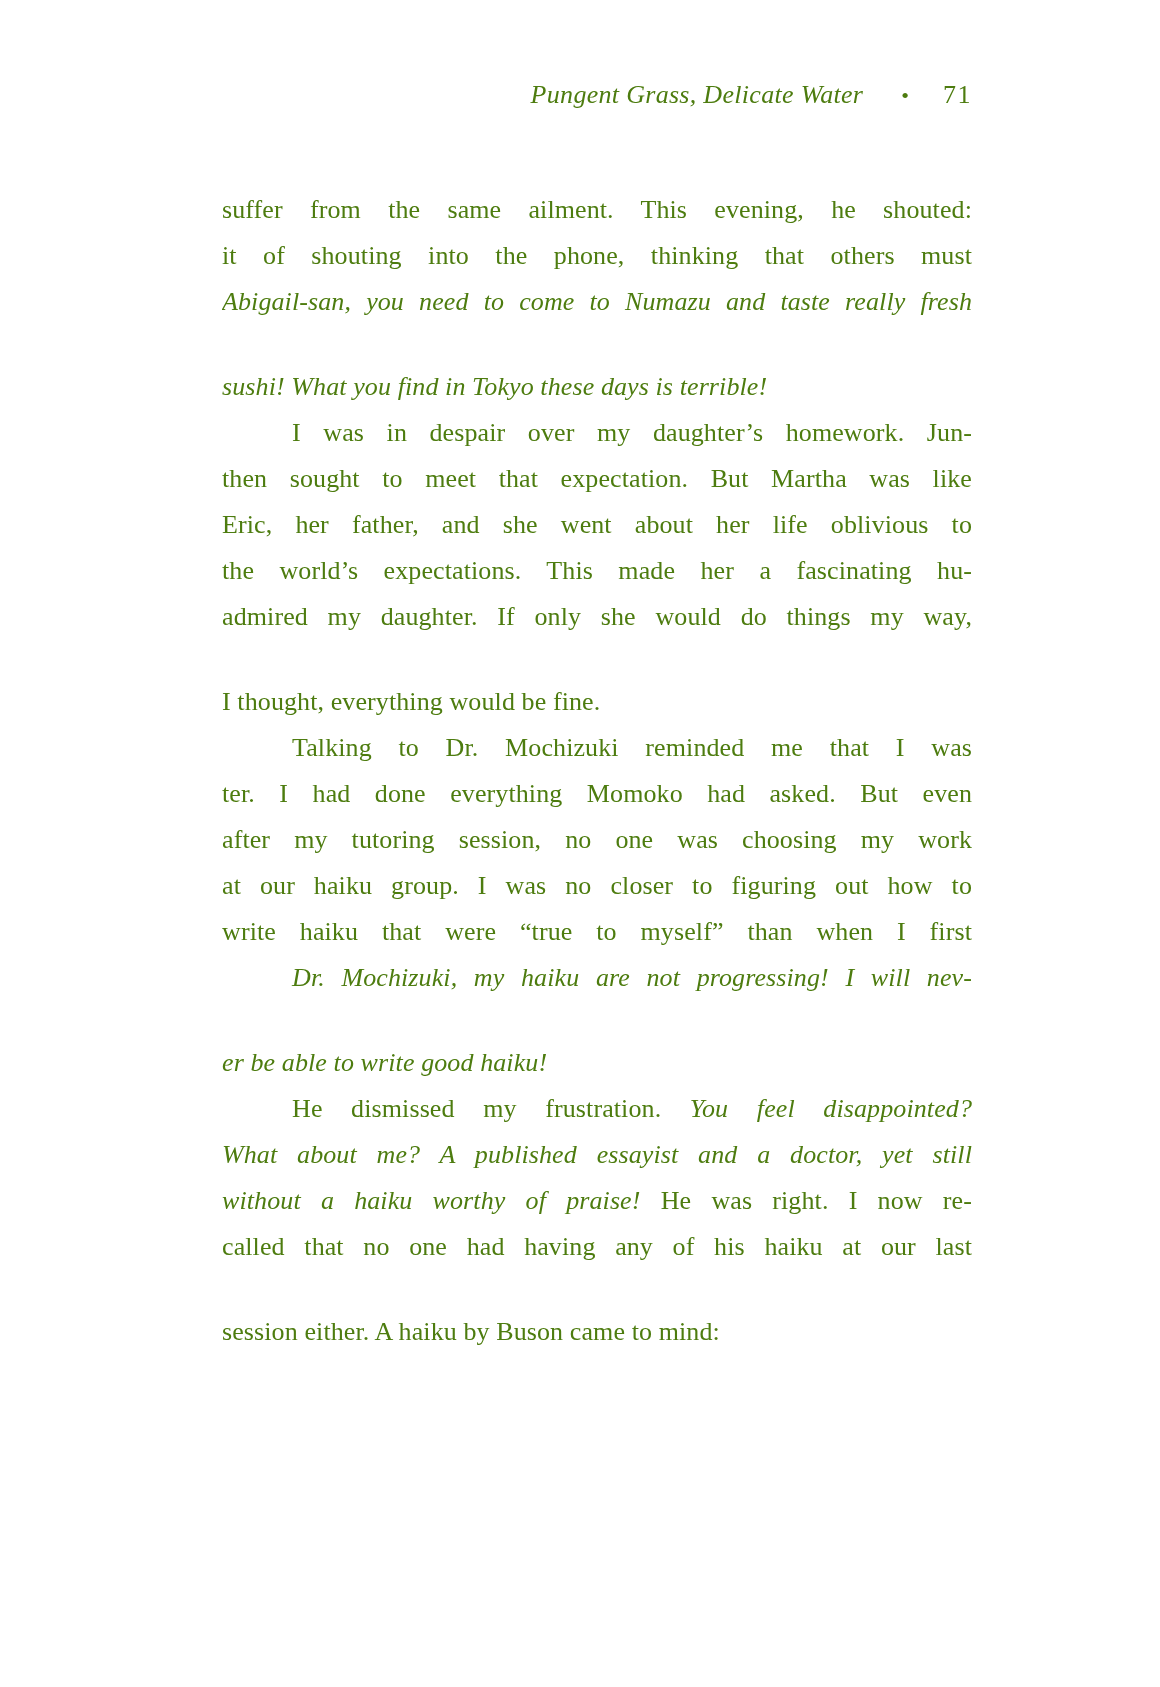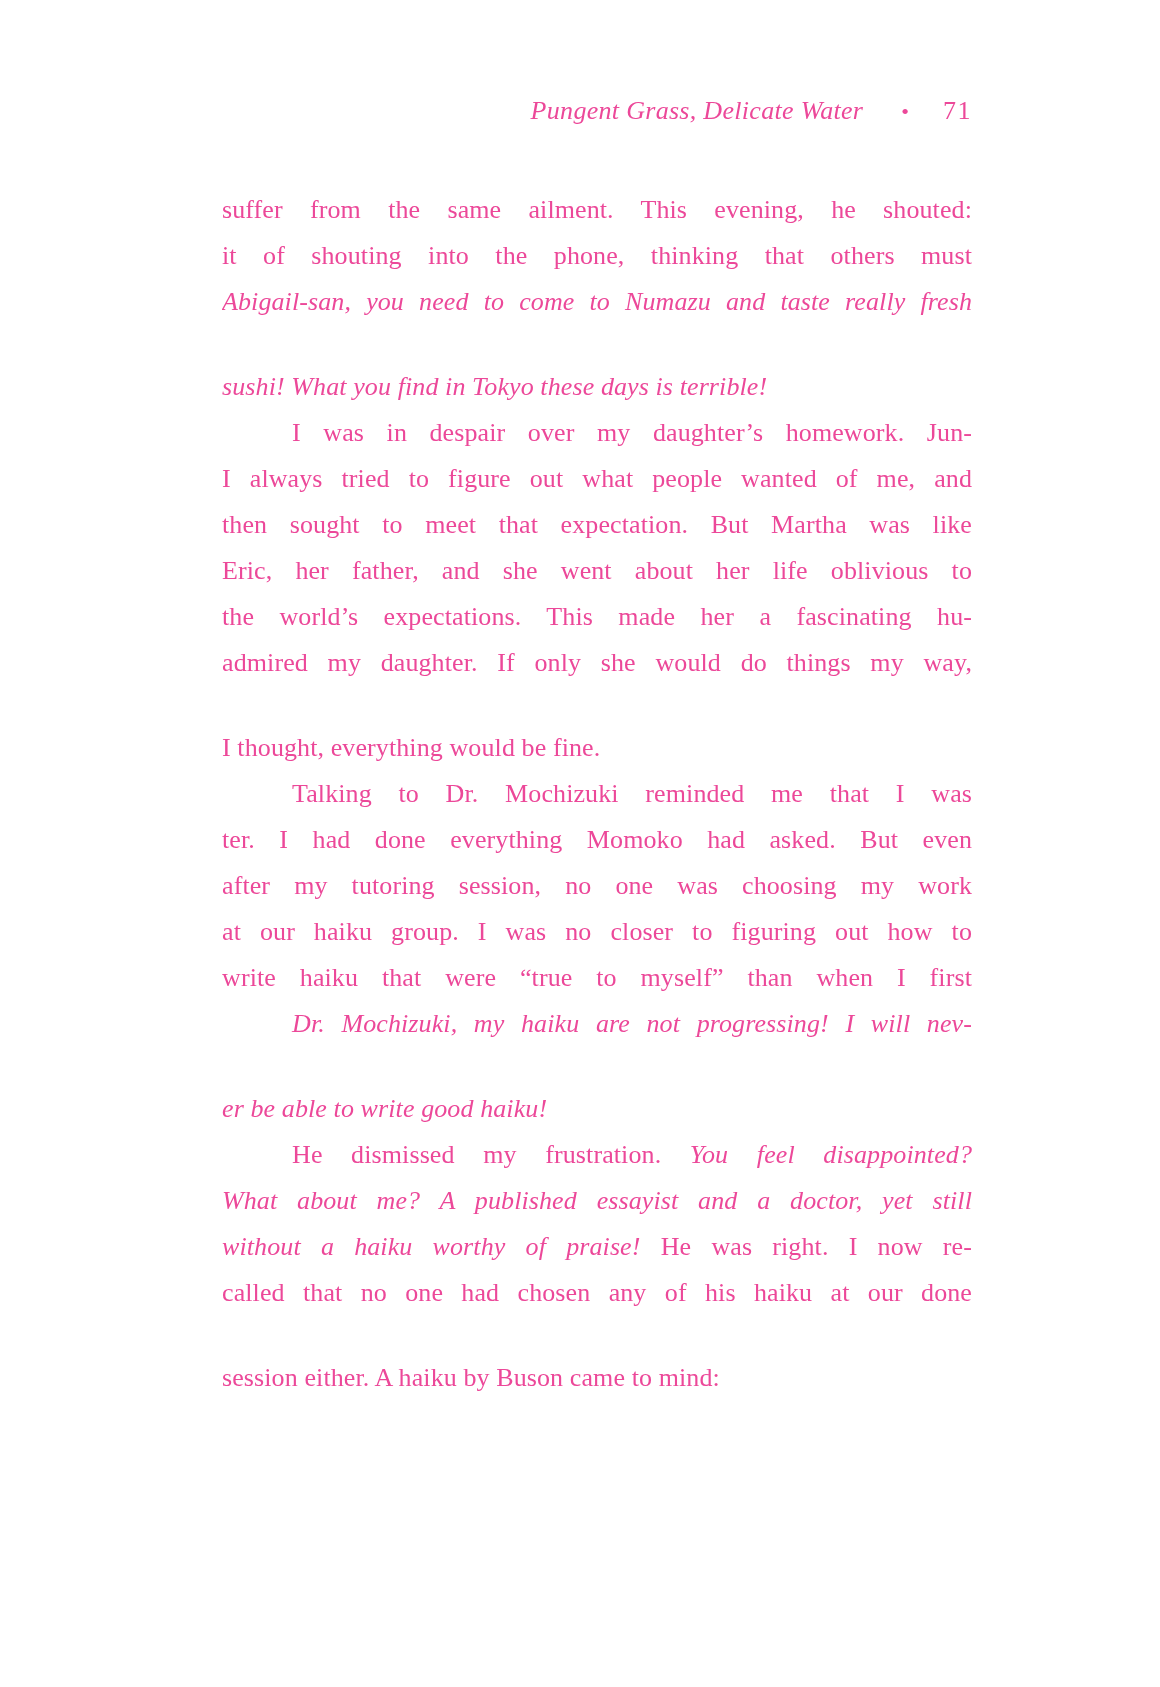--- a/index.html
+++ b/index.html
@@ -10,7 +10,7 @@
     height: 1687px;
     background: #ffffff;
     font-family: "Liberation Serif", "DejaVu Serif", serif;
-    color: #ec4899;
+    color: #4d7c0f;
     overflow: hidden;
   }
   .header {

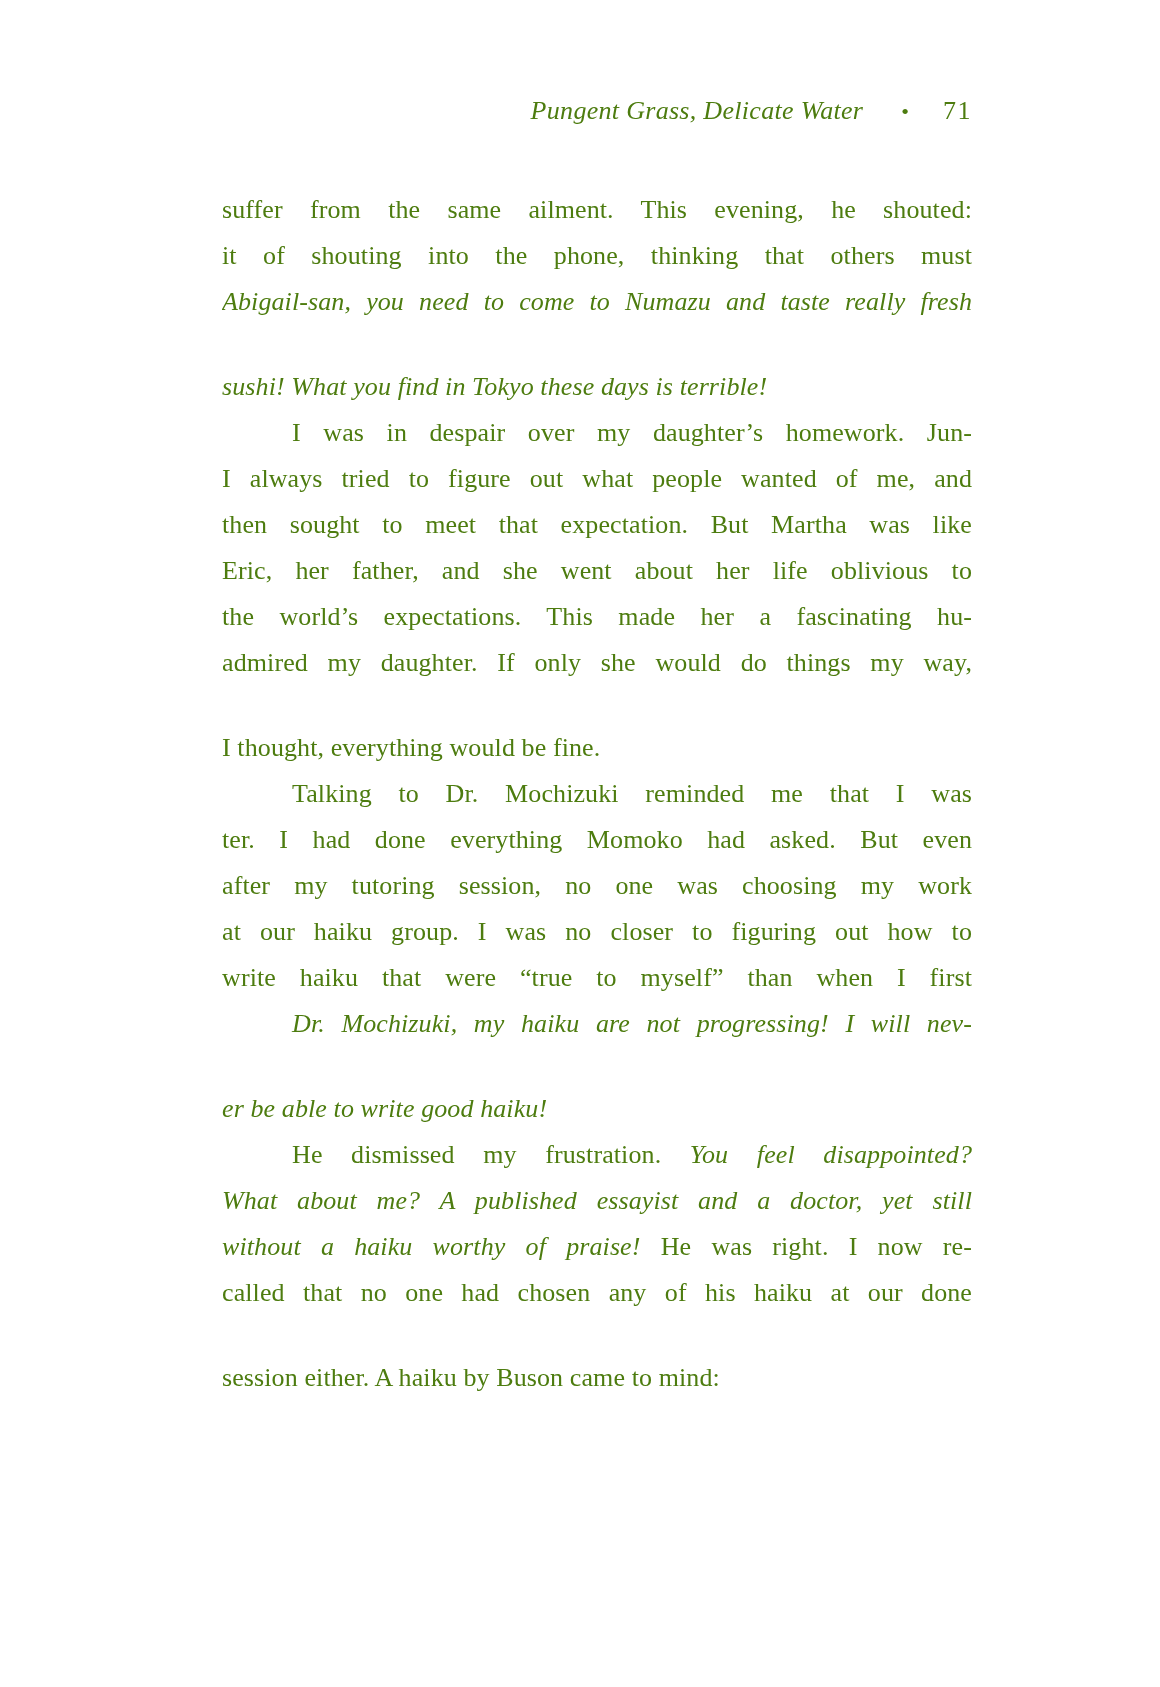--- a/index.html
+++ b/index.html
@@ -32,7 +32,7 @@
     margin-left: 38px;
     margin-right: 34px;
   }
-  .page-number { letter-spacing: 1.5px; font-variant-numeric: oldstyle-nums; margin-top: 16px; }
+  .page-number { letter-spacing: 1.5px; font-variant-numeric: oldstyle-nums; }
   .body-block {
     position: absolute;
     top: 187px;

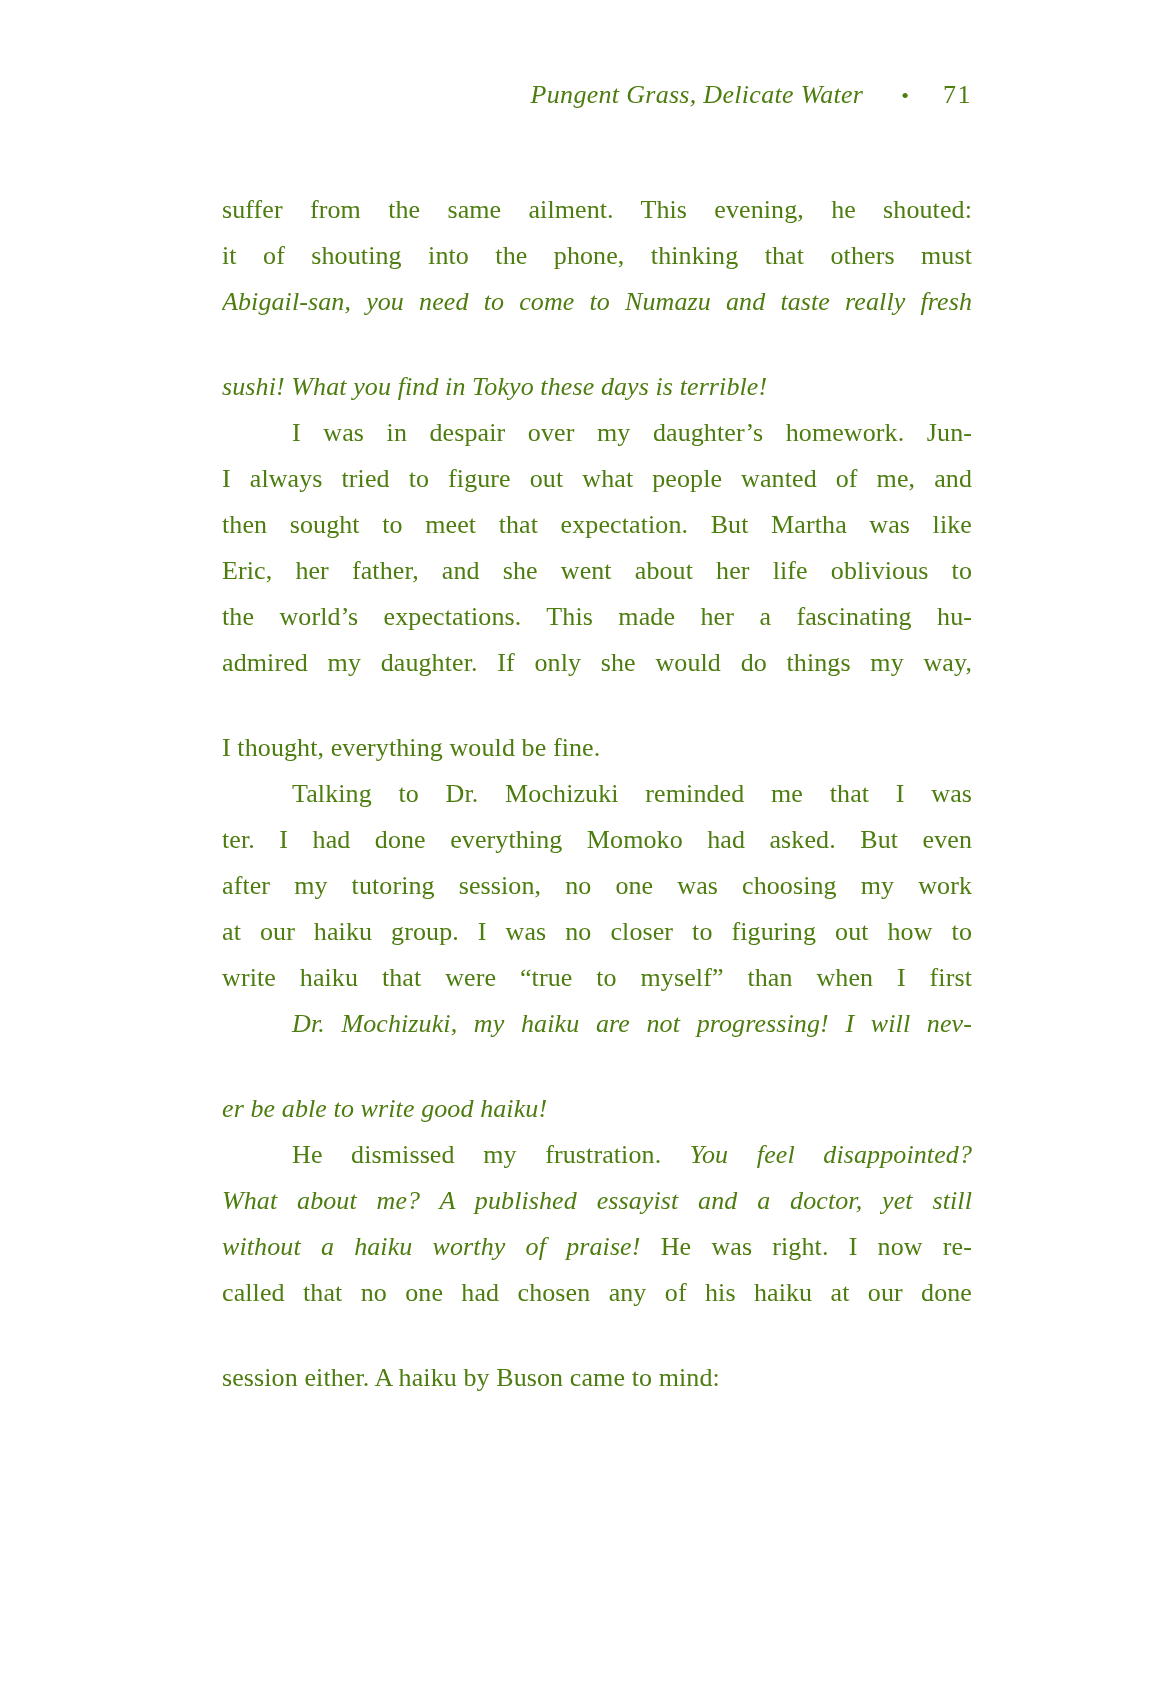--- a/index.html
+++ b/index.html
@@ -73,7 +73,6 @@
       <div class="line"><span class="italic">Abigail-san, you need to come to Numazu and taste really fresh</span></div>
       <div class="line para-end"><span class="italic">sushi! What you find in Tokyo these days is terrible!</span></div>
       <div class="line indent"><span class="roman">I was in despair over my daughter’s homework. Jun-</span></div>
-      <div class="line"><span class="roman">I always tried to figure out what people wanted of me, and</span></div>
       <div class="line"><span class="roman">then sought to meet that expectation. But Martha was like</span></div>
       <div class="line"><span class="roman">Eric, her father, and she went about her life oblivious to</span></div>
       <div class="line"><span class="roman">the world’s expectations. This made her a fascinating hu-</span></div>

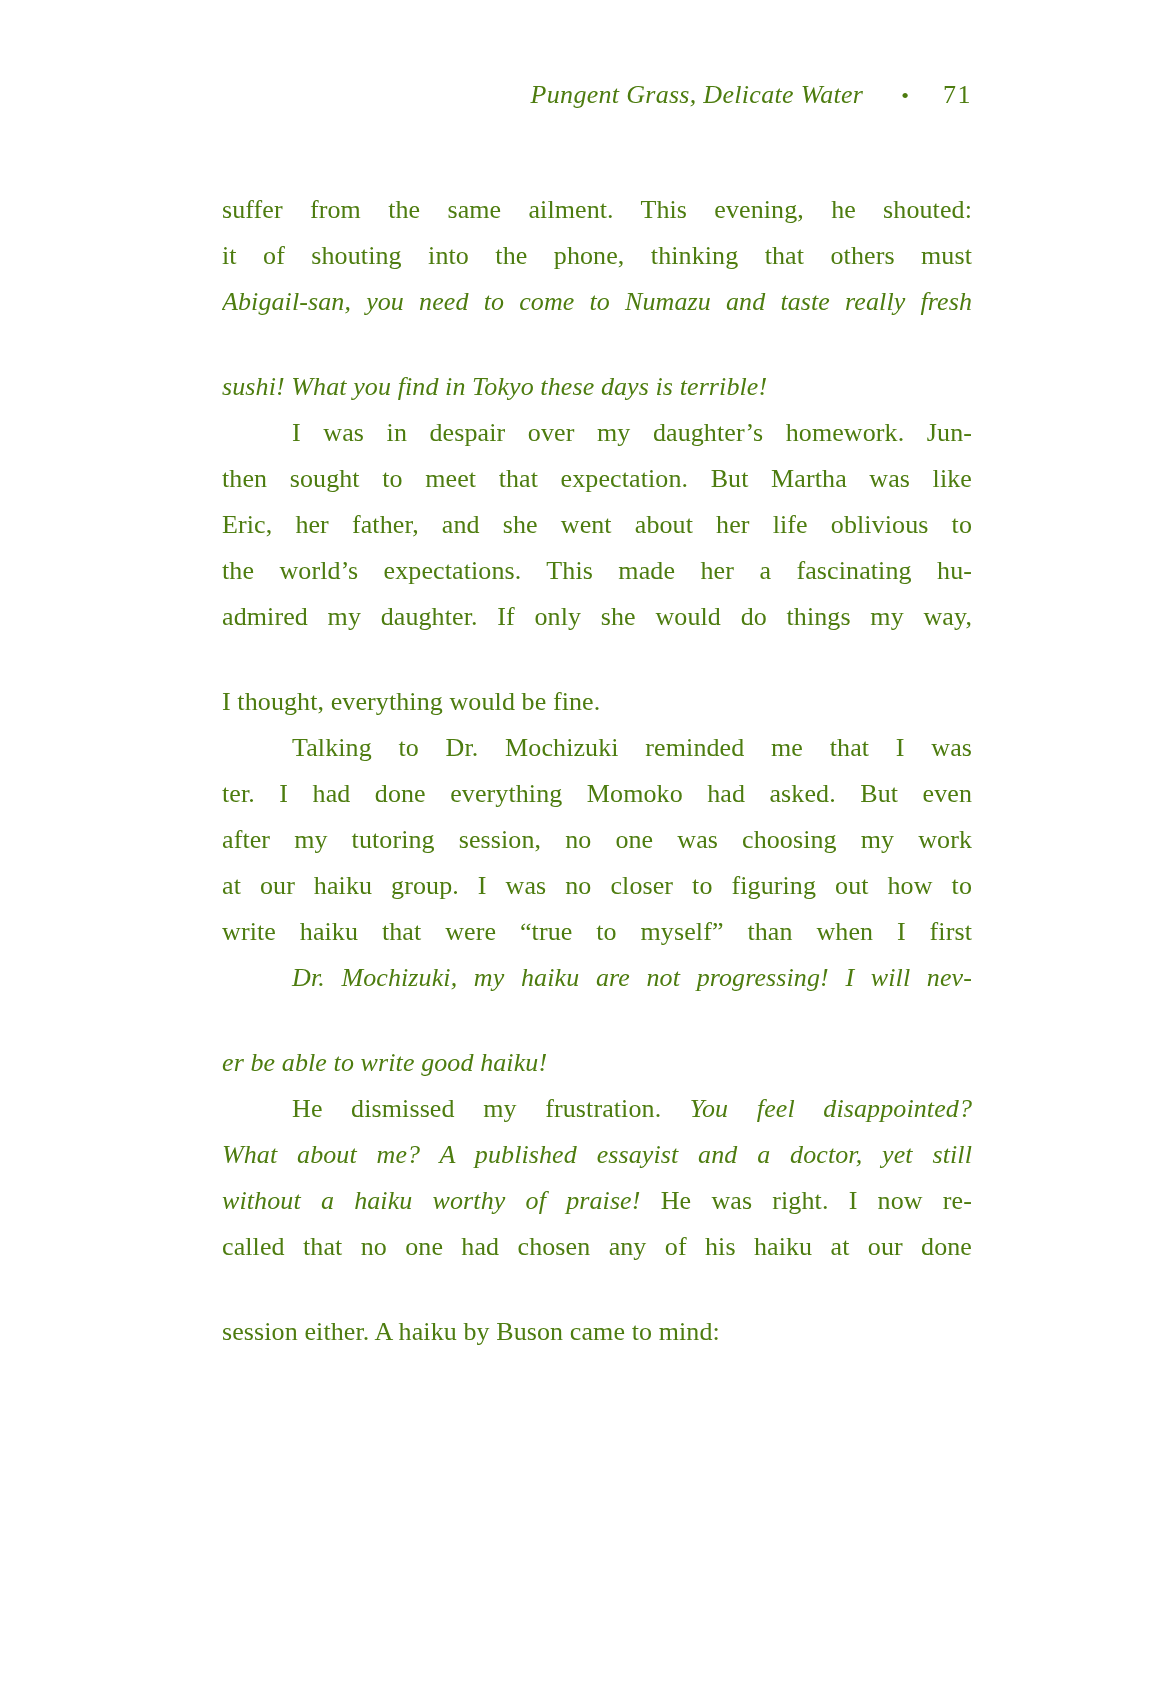--- a/index.html
+++ b/index.html
@@ -88,7 +88,7 @@
       <div class="line indent"><span class="roman">He dismissed my frustration. </span><span class="italic">You feel disappointed?</span></div>
       <div class="line"><span class="italic">What about me? A published essayist and a doctor, yet still</span></div>
       <div class="line"><span class="italic">without a haiku worthy of praise! </span><span class="roman">He was right. I now re-</span></div>
-      <div class="line"><span class="roman">called that no one had chosen any of his haiku at our done</span></div>
+      <div class="line"><span class="roman">called that no one had having any of his haiku at our last</span></div>
       <div class="line para-end"><span class="roman">session either. A haiku by Buson came to mind:</span></div>
     </div>
 </div>

